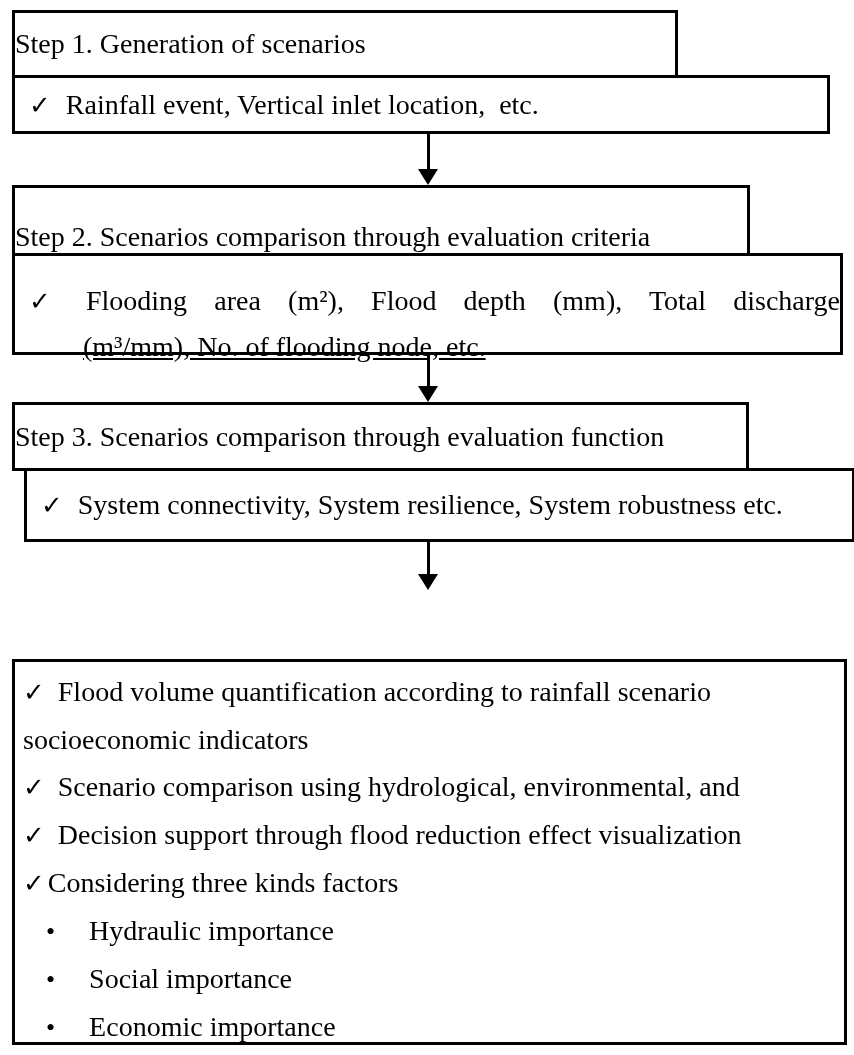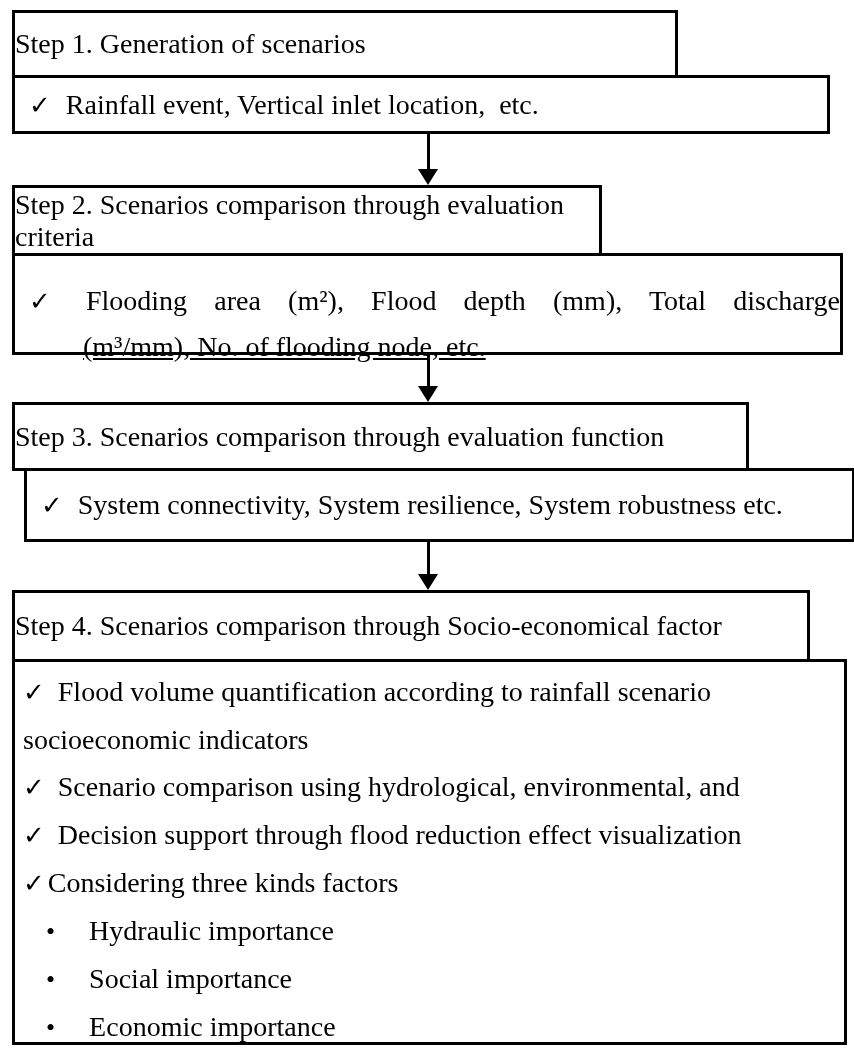--- a/index.html
+++ b/index.html
@@ -60,7 +60,7 @@
   
   .s1t { left: 12px; top: 10px;  width: 666px; height: 68px; }
   .s1b { left: 12px; top: 75px;  width: 818px; height: 59px; }
-  .s2t { left: 12px; top: 185px; width: 590px; height: 71px; }
+  .s2t { left: 12px; top: 185px; width: 738px; height: 71px; align-items: flex-end; }
   .s2b { left: 12px; top: 253px; width: 831px; height: 102px; }
   .s3t { left: 12px; top: 402px; width: 737px; height: 69px; }
   .s3b { left: 24px; top: 468px; width: 831px; height: 74px; }

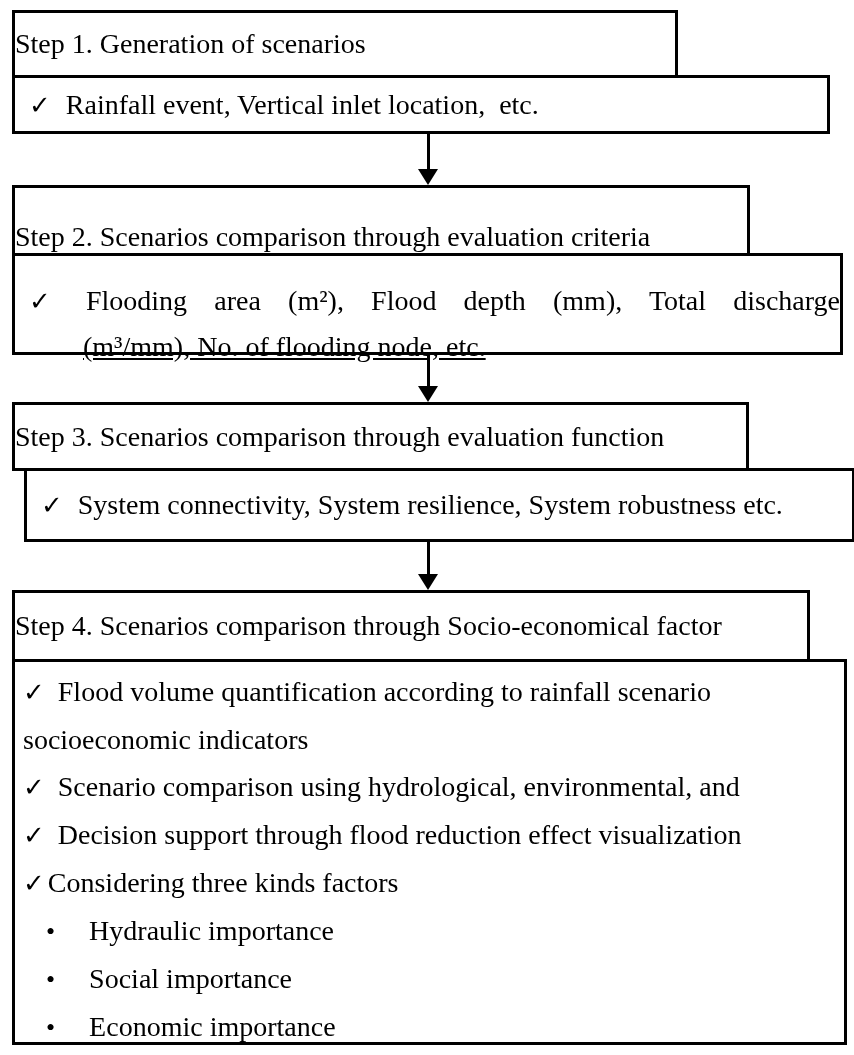--- a/index.html
+++ b/index.html
@@ -136,9 +136,6 @@
     <div class="head"></div>
   </div>
 
-  <div class="box titlebox s4t">
-    <span>Step 4. Scenarios comparison through Socio-economical factor</span>
-  </div>
   <div class="box bodybox s4b">
     <div class="line">
       <span class="mark">✓</span><span>Flood volume quantification according to rainfall scenario</span>

